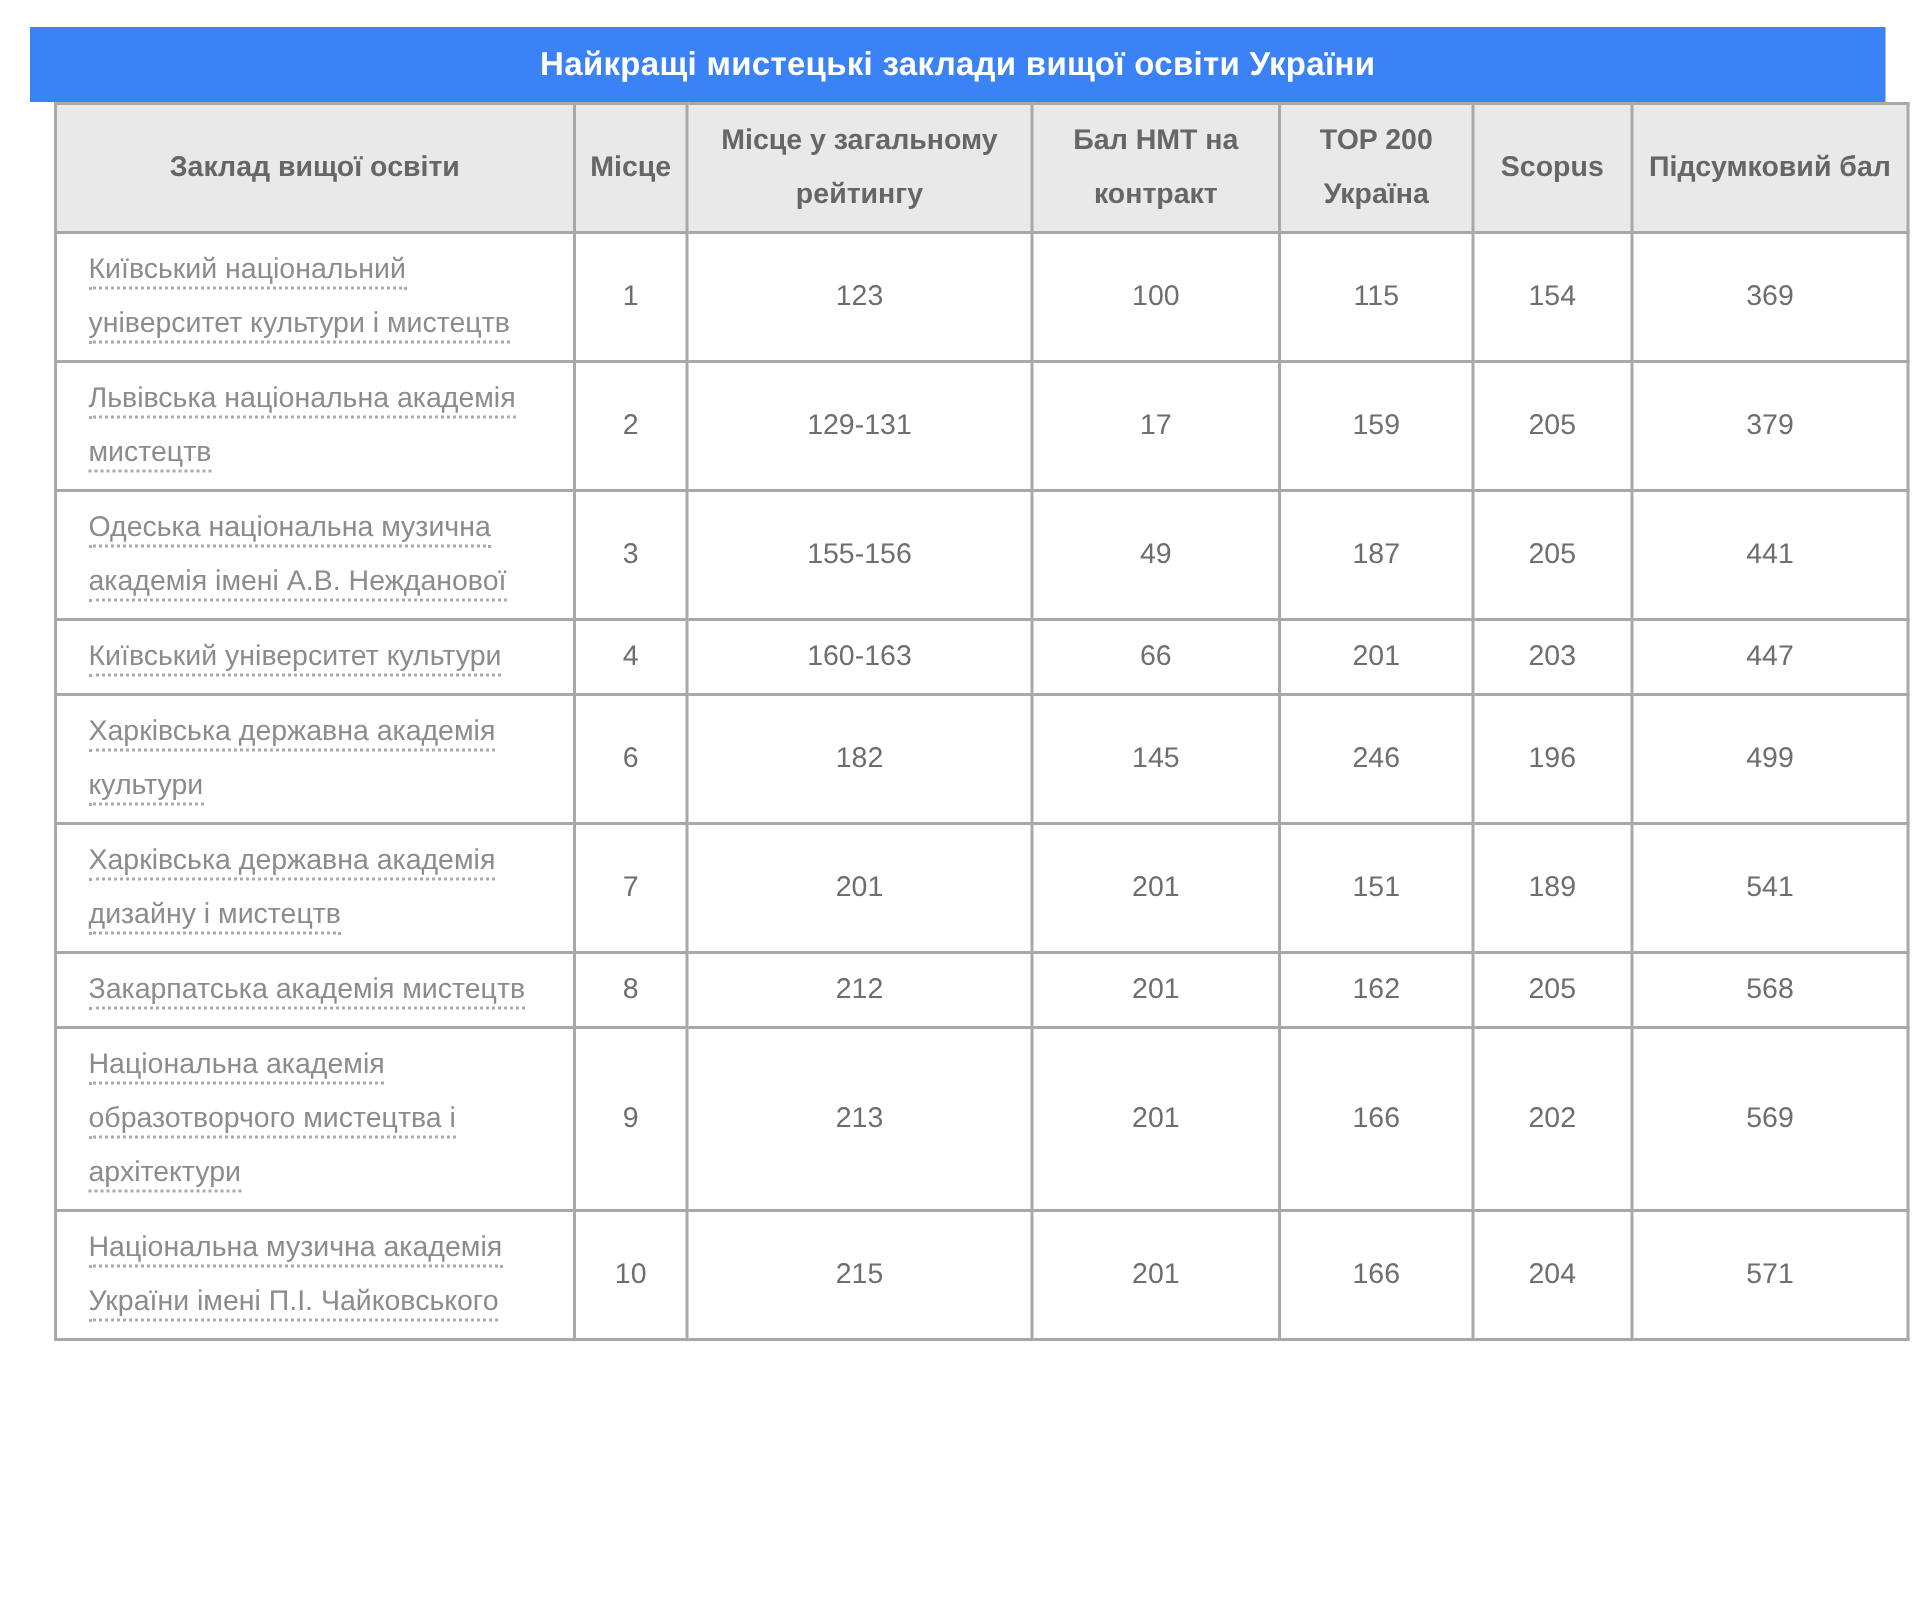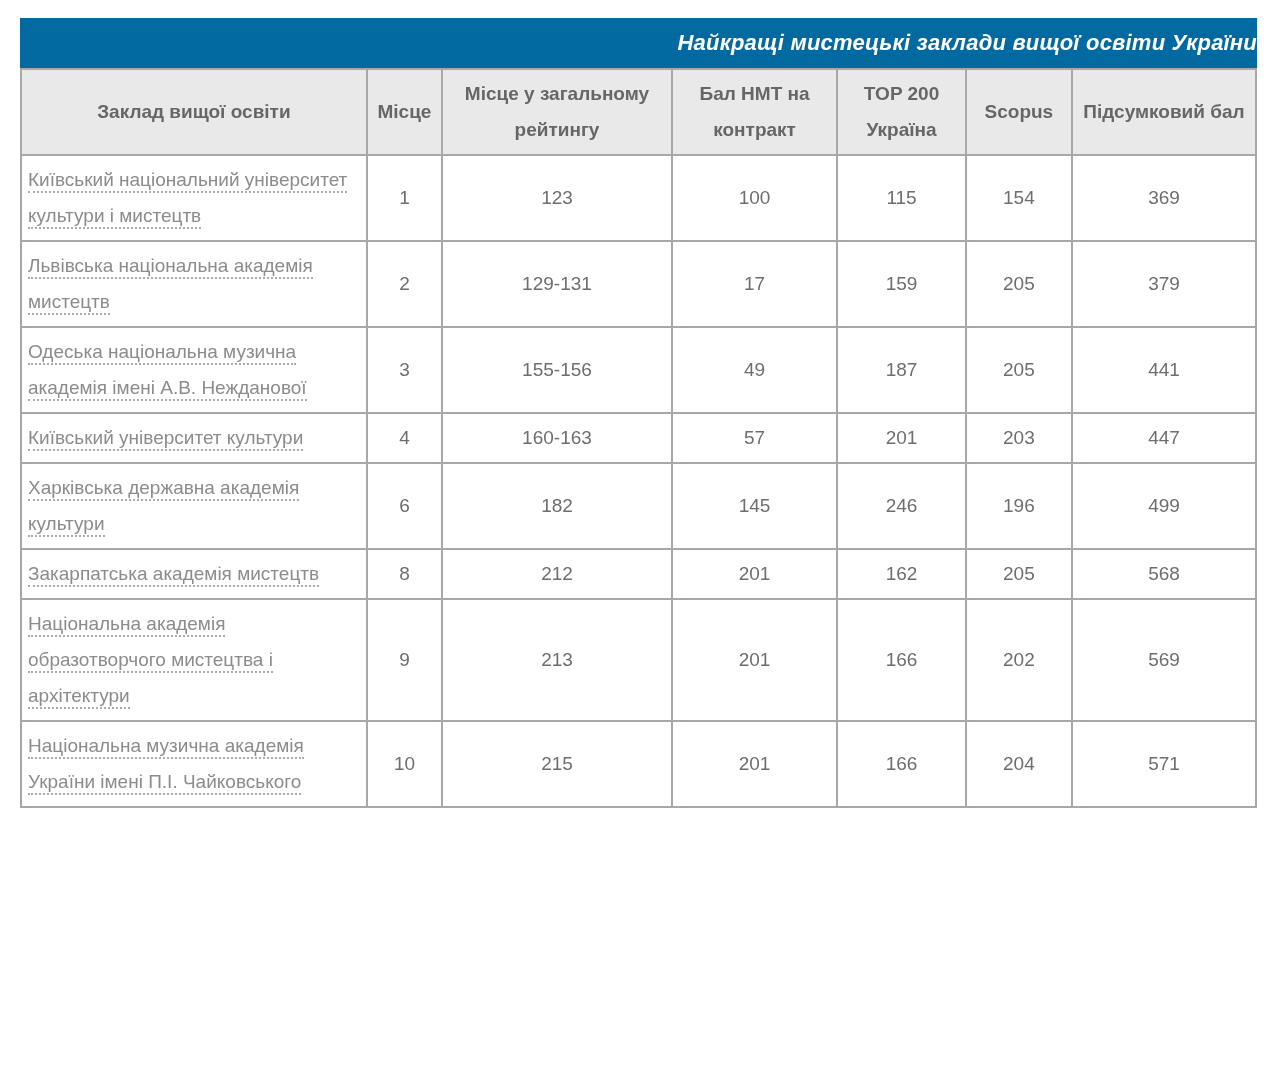--- a/index.html
+++ b/index.html
@@ -16,15 +16,14 @@
   .title-banner {
     width: 100%;
     height: 50px;
-    background: #0369a1;
+    background: #3b82f6;
     color: #ffffff;
     font-size: 22px;
     font-weight: bold;
     display: flex;
     align-items: center;
-    justify-content: flex-end;
+    justify-content: center;
     letter-spacing: 0.2px;
-    font-style: italic;
   }
   table.rankings {
     width: 100%;

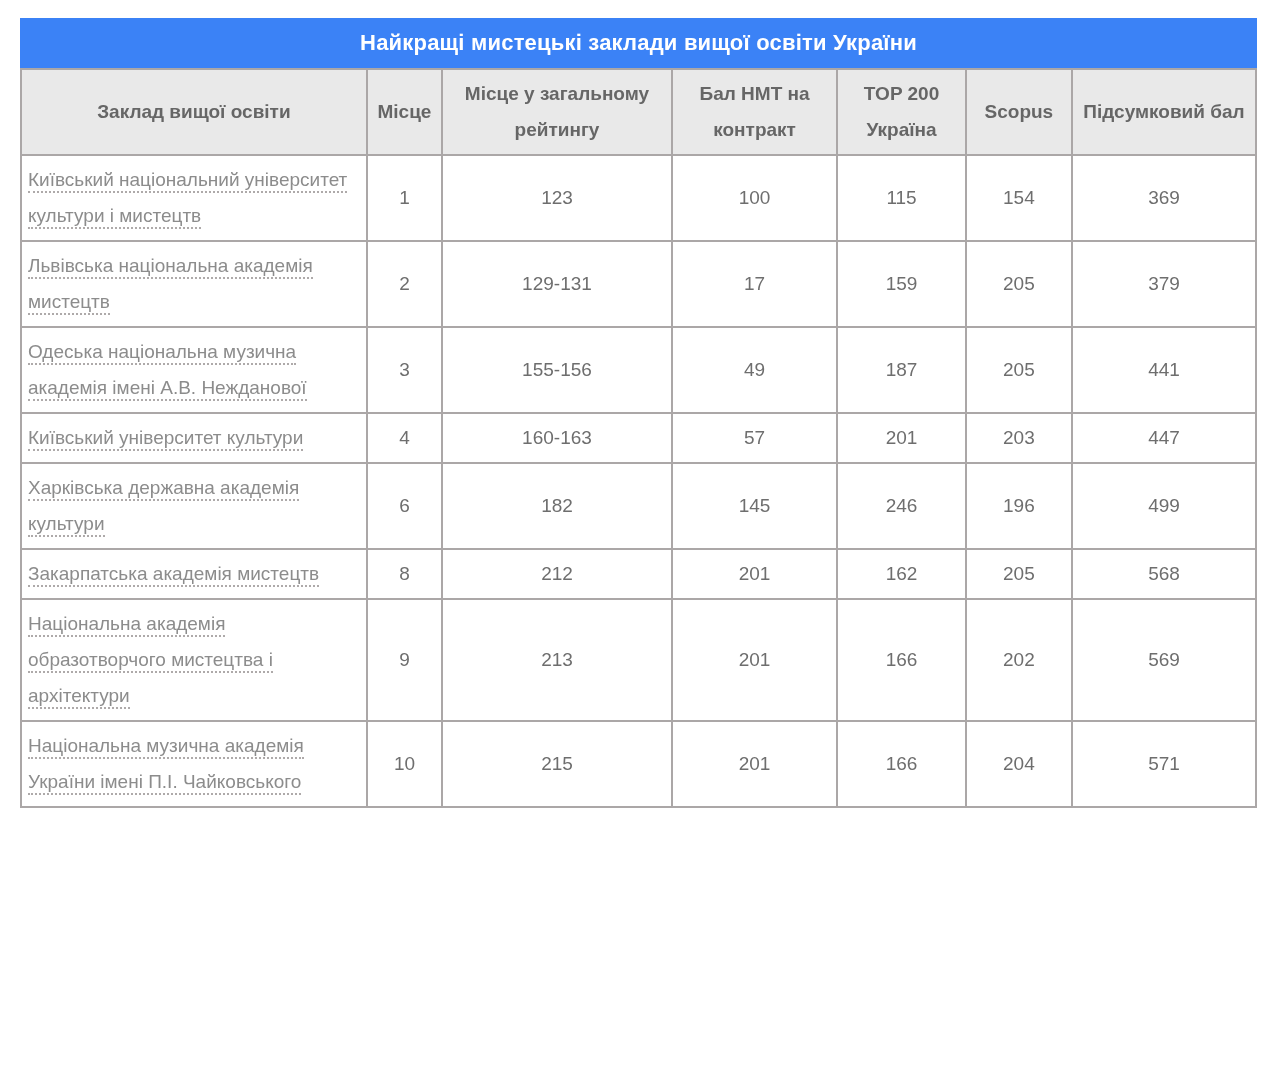--- a/index.html
+++ b/index.html
@@ -29,6 +29,7 @@
     width: 100%;
     border-collapse: collapse;
     table-layout: fixed;
+    margin-left: 16px;
   }
   table.rankings th, table.rankings td {
     border: 2px solid #aba7a7;

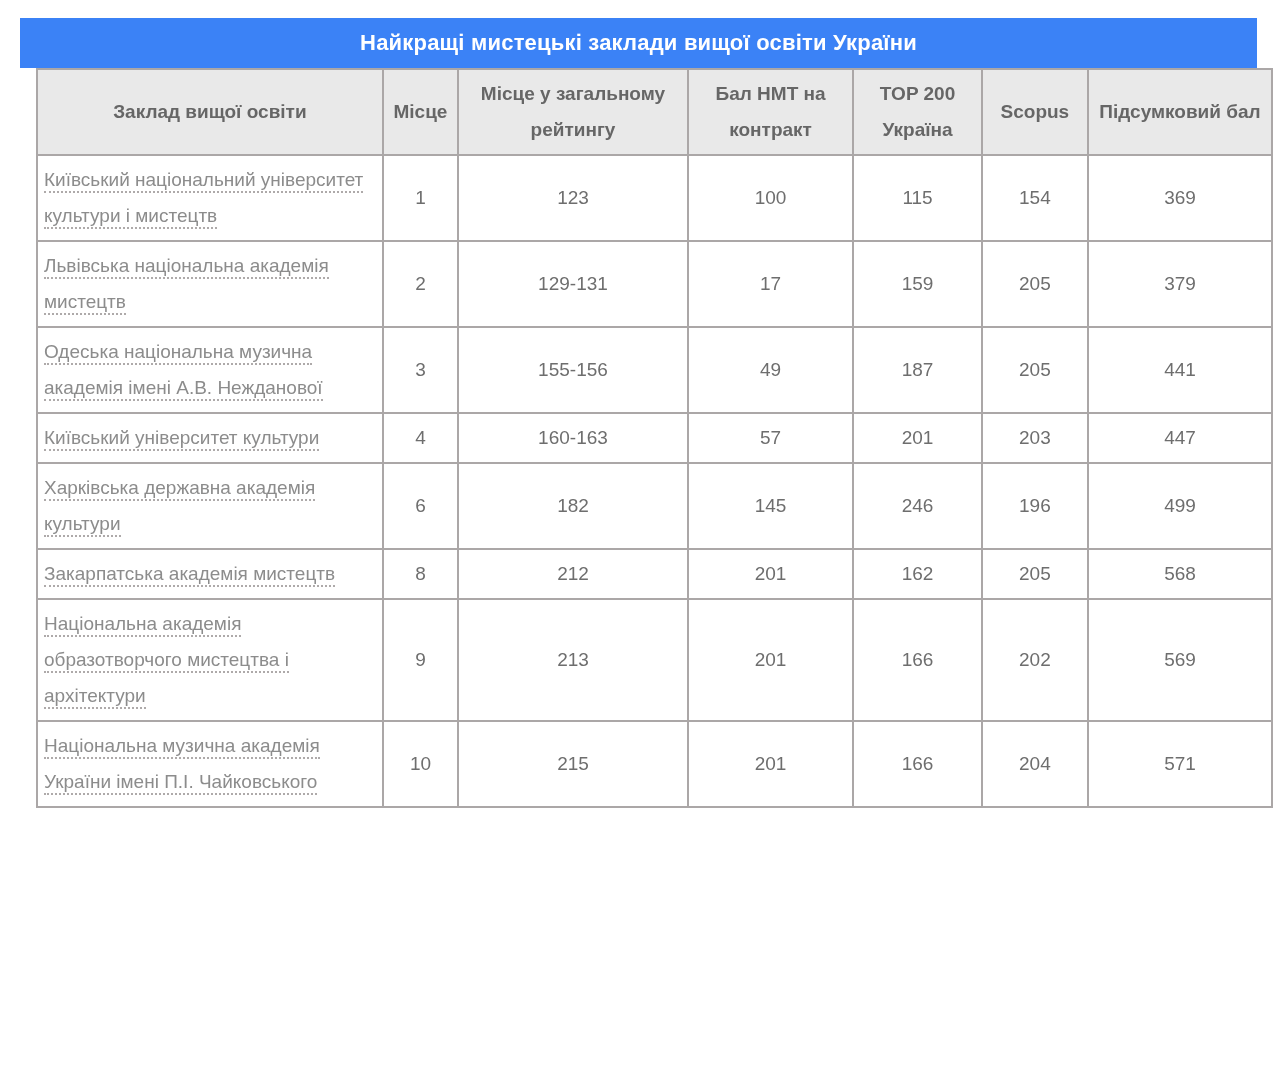--- a/index.html
+++ b/index.html
@@ -52,7 +52,7 @@
   }
   table.rankings td.uni-cell {
     text-align: left;
-    padding-left: 6px;
+    padding-left: 21px;
     padding-right: 12px;
   }
   a.uni-link {

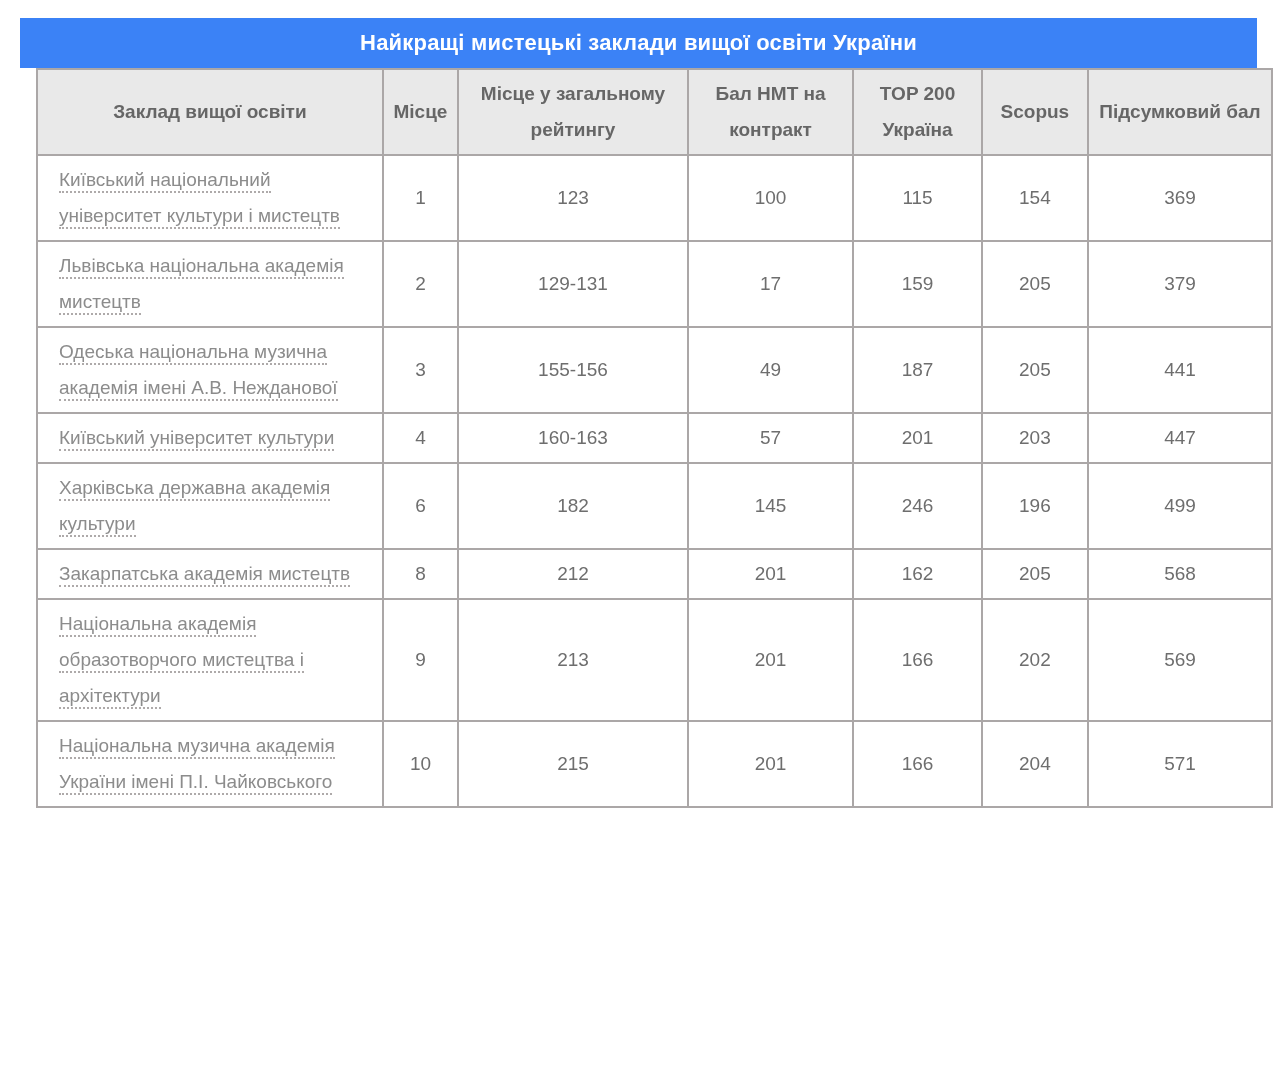--- a/index.html
+++ b/index.html
@@ -132,7 +132,7 @@
         <td class="uni-cell"><a class="uni-link">Київський університет культури</a></td>
         <td>4</td>
         <td>160-163</td>
-        <td>57</td>
+        <td>66</td>
         <td>201</td>
         <td>203</td>
         <td>447</td>

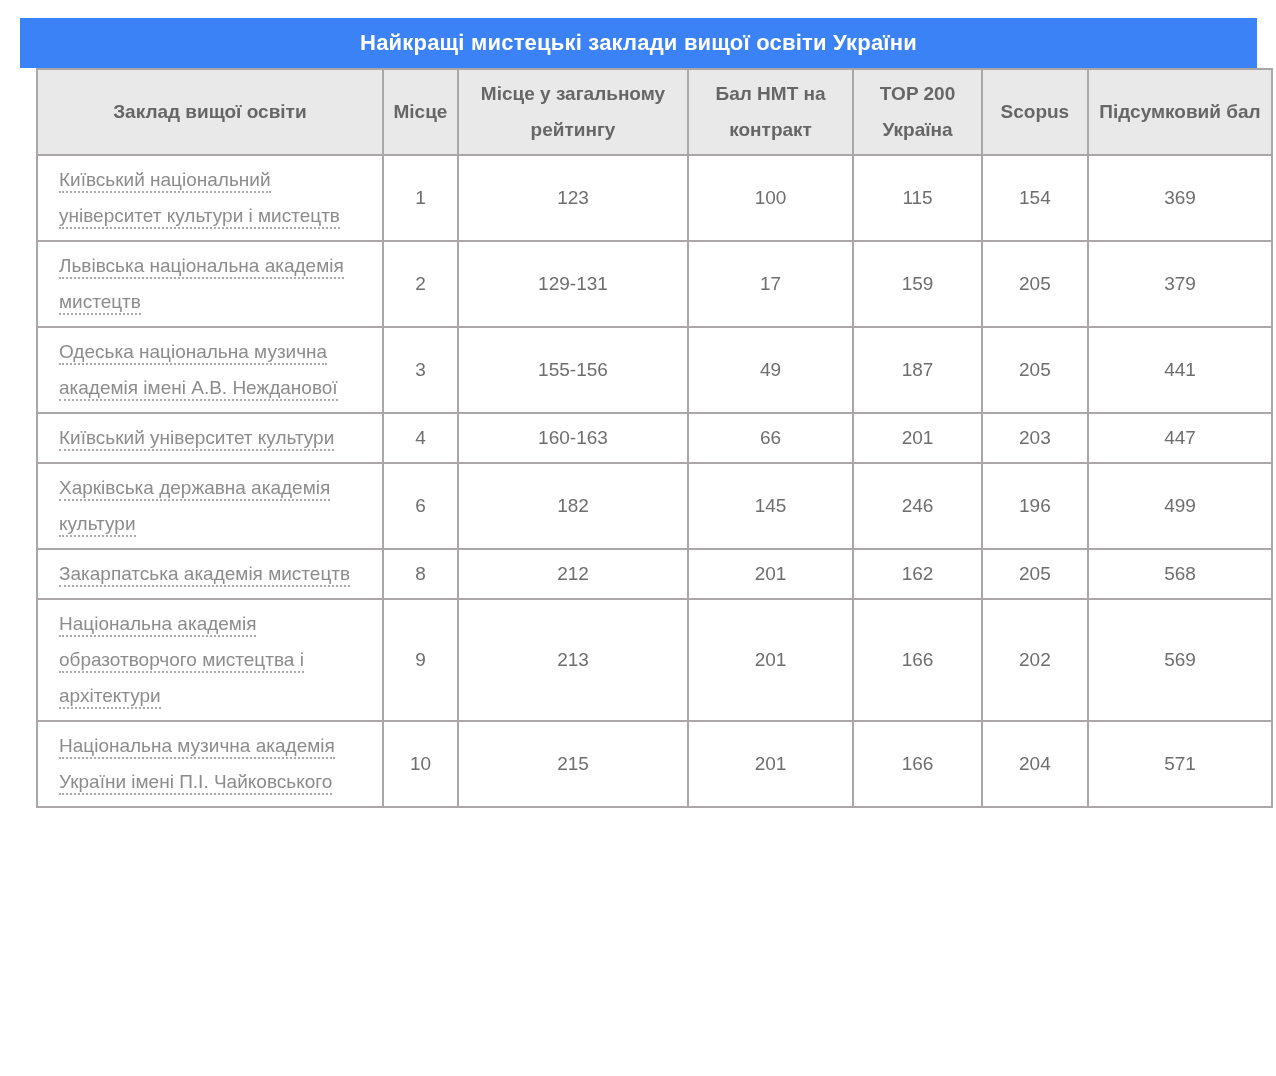--- a/index.html
+++ b/index.html
@@ -147,6 +147,15 @@
         <td>499</td>
       </tr>
       <tr>
+        <td class="uni-cell"><a class="uni-link">Харківська державна академія дизайну і мистецтв</a></td>
+        <td>7</td>
+        <td>201</td>
+        <td>201</td>
+        <td>151</td>
+        <td>189</td>
+        <td>541</td>
+      </tr>
+      <tr>
         <td class="uni-cell"><a class="uni-link">Закарпатська академія мистецтв</a></td>
         <td>8</td>
         <td>212</td>

